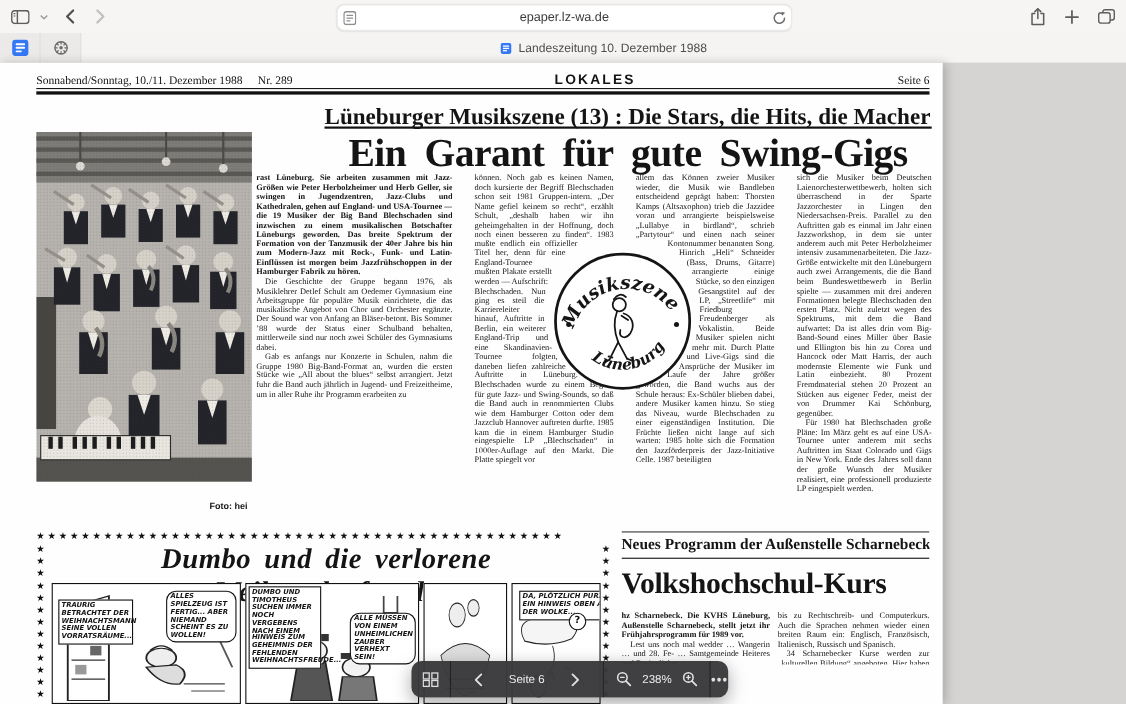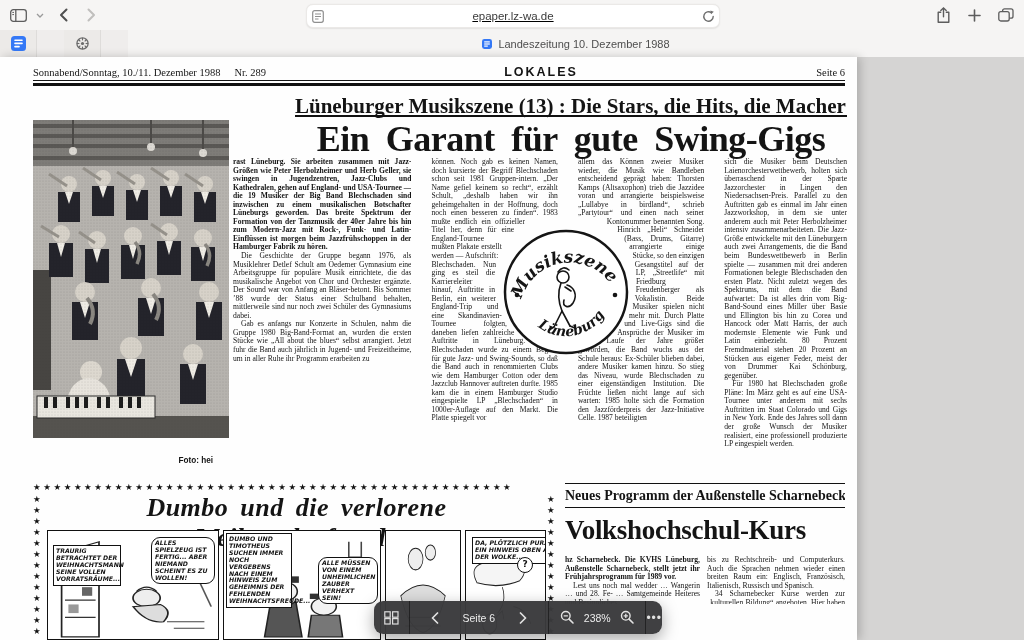--- a/index.html
+++ b/index.html
@@ -14,7 +14,7 @@
   .chrome-btn{display:flex;align-items:center;justify-content:center;cursor:default;}
   .url-bar{position:absolute;left:306px;top:4px;width:412px;height:22px;background:#ffffff;
            border:1px solid #ebe9e7;border-radius:7px;box-shadow:0 0.5px 1.5px rgba(0,0,0,.08);
-           display:flex;align-items:center;text-decoration:underline;}
+           display:flex;align-items:center;}
   .url-text{flex:1;text-align:center;font-size:11.5px;color:#3b3b3b;}
   .url-icon{width:22px;display:flex;justify-content:center;}
   .tb-right{position:absolute;right:10px;top:0;height:30px;display:flex;align-items:center;gap:17px;}

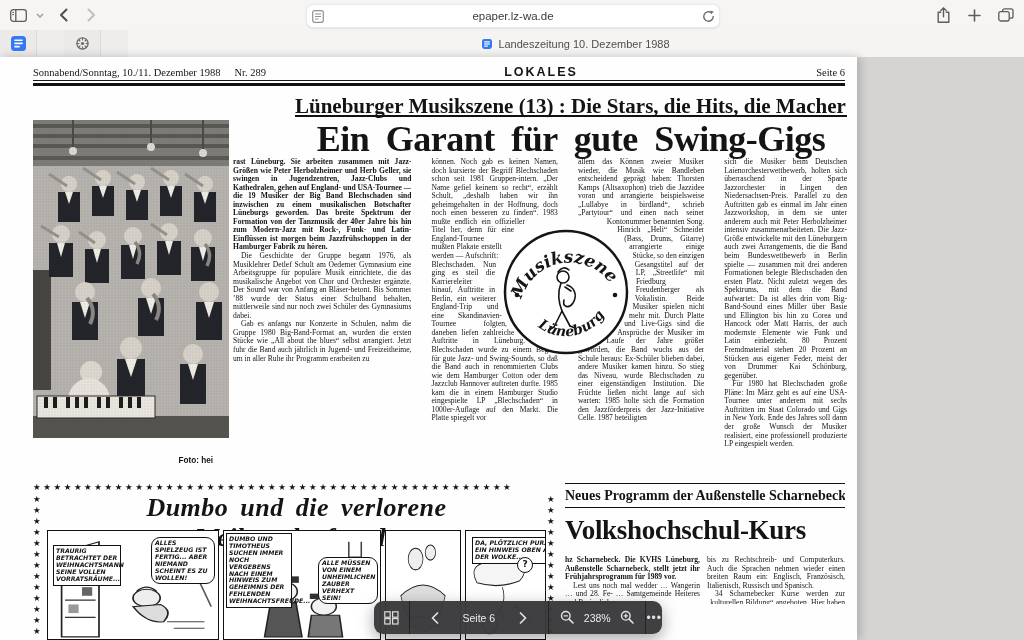--- a/index.html
+++ b/index.html
@@ -20,7 +20,7 @@
   .tb-right{position:absolute;right:10px;top:0;height:30px;display:flex;align-items:center;gap:17px;}
 
   .tab-strip{position:absolute;top:30px;left:0;right:0;height:27px;background:#efedec;
-             border-bottom:1px solid #d2d0ce;display:flex;font-family:"Liberation Sans",sans-serif;gap:27px;}
+             border-bottom:1px solid #d2d0ce;display:flex;font-family:"Liberation Sans",sans-serif;}
   .pinned-tab{width:36px;display:flex;align-items:center;justify-content:center;
               border-right:1px solid #dedcda;background:#eceae8;}
   .active-tab{flex:1;background:#f5f4f3;display:flex;align-items:center;justify-content:center;gap:6px;}

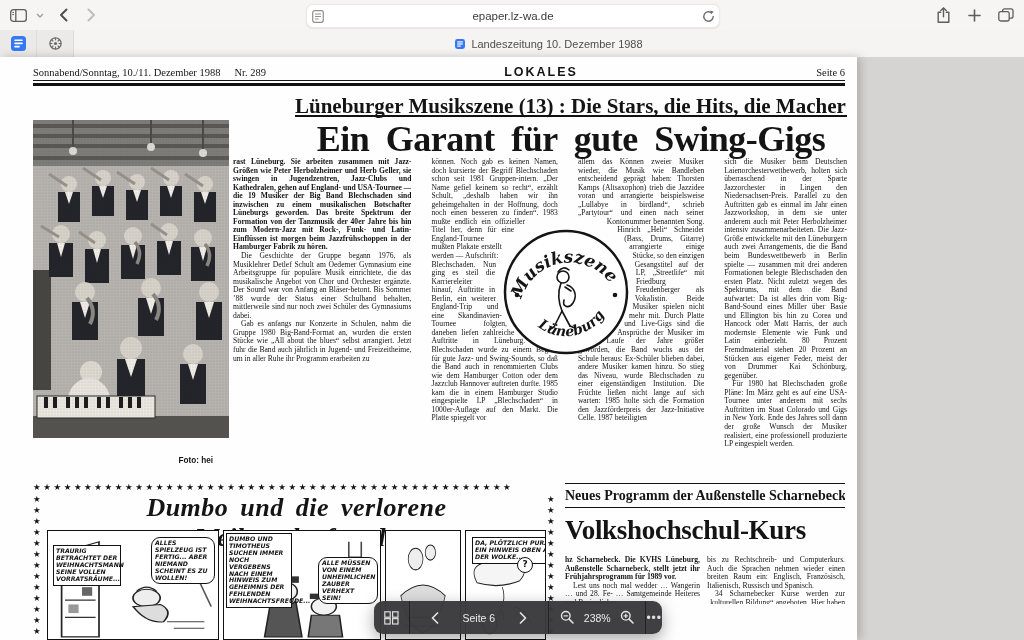--- a/index.html
+++ b/index.html
@@ -47,7 +47,7 @@
   .photo{position:absolute;left:33px;top:63px;width:196px;height:318px;}
   .caption{position:absolute;left:33px;top:385px;width:196px;height:24px;
            font-family:"Liberation Sans",sans-serif;font-weight:bold;font-size:8.2px;line-height:10px;}
-  .credit{position:absolute;right:16px;bottom:0;font-weight:bold;}
+  .credit{position:absolute;right:4px;bottom:0;font-weight:bold;}
   .cols{position:absolute;left:233px;top:101px;width:614px;height:322px;display:flex;gap:20px;
         font-size:7.6px;line-height:8.55px;text-align:justify;hyphens:auto;-webkit-hyphens:auto;overflow:hidden;}
   .col{overflow:hidden;}

